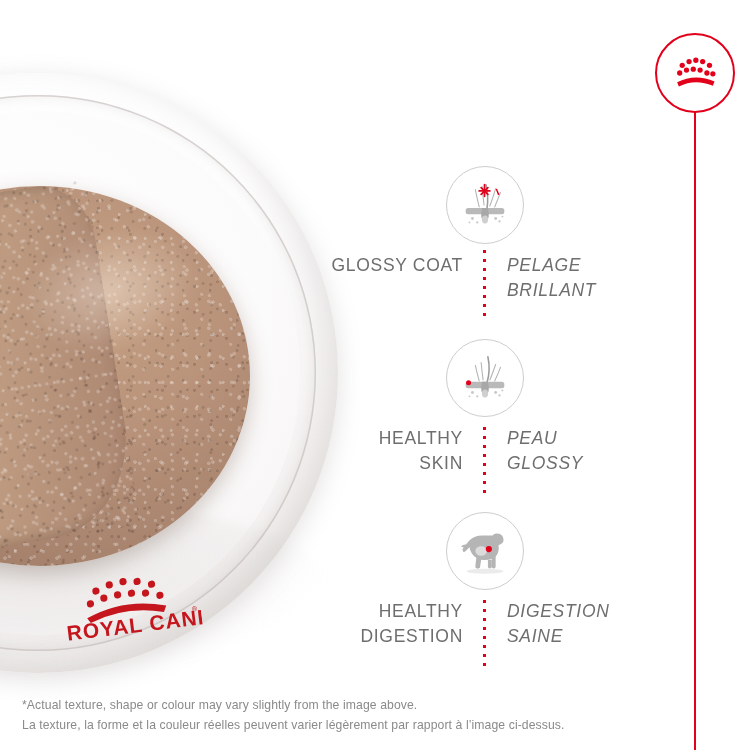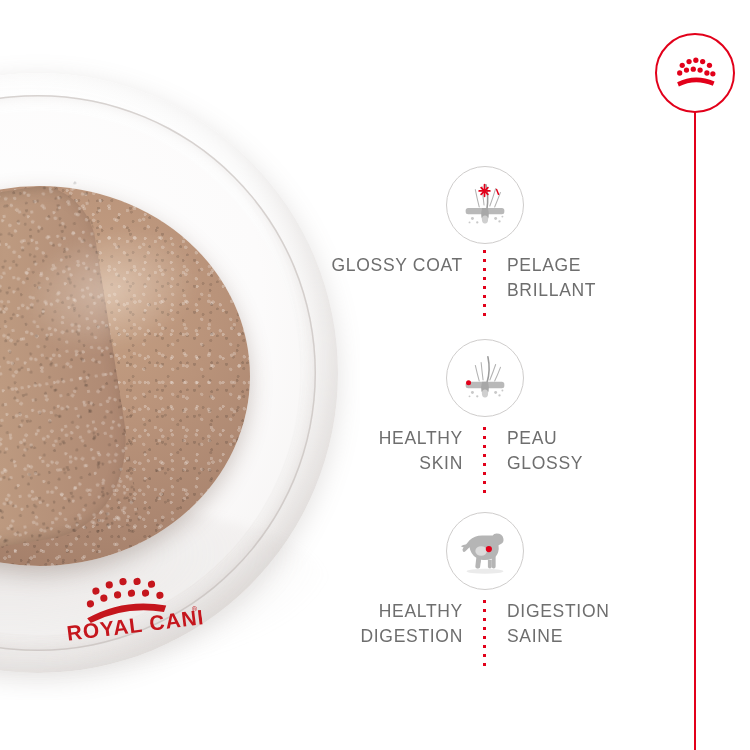--- a/index.html
+++ b/index.html
@@ -155,7 +155,7 @@
     white-space:pre-line;
   }
   .b-col.en { text-align:right; padding-right:22px; }
-  .b-col.fr { text-align:left;  padding-left:22px; }
+  .b-col.fr { text-align:left;  padding-left:22px;font-style:italic; }
   .b-dots {
     position:absolute;
     left:calc(50% - 1.6px);

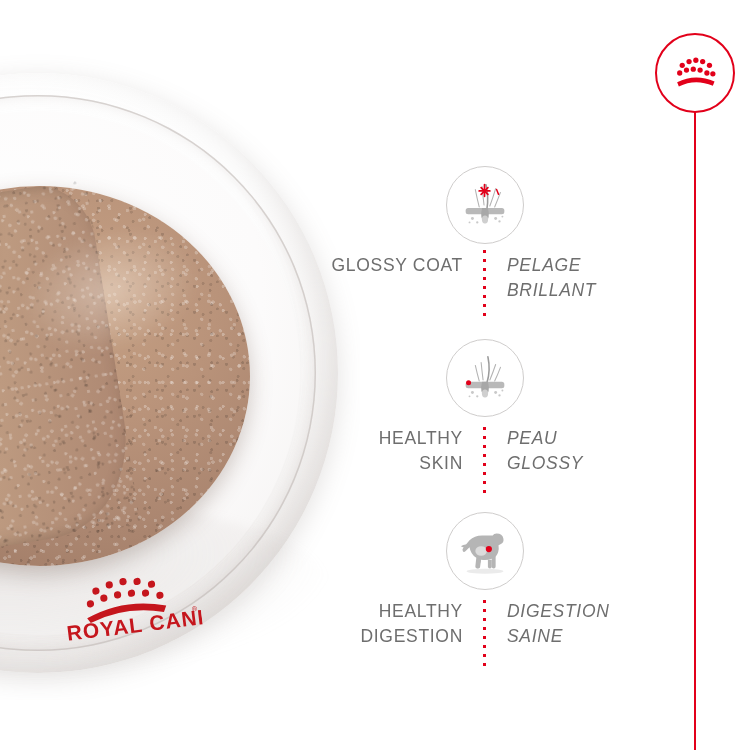--- a/index.html
+++ b/index.html
@@ -360,6 +360,7 @@
   <div class="brandline"></div>
 
   <div class="footer">
+    <p>*Actual texture, shape or colour may vary slightly from the image above.</p>
   </div>
 
 </div>

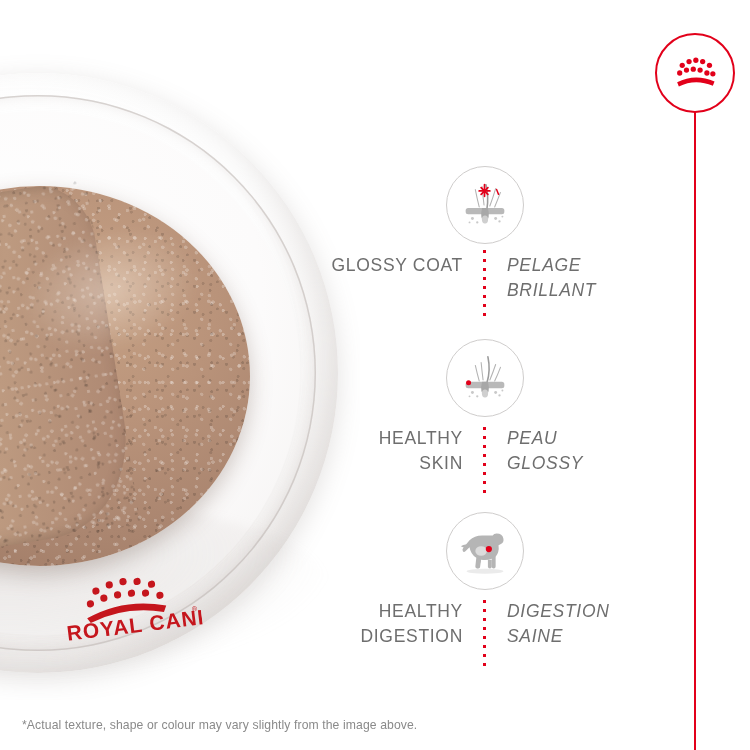--- a/index.html
+++ b/index.html
@@ -361,6 +361,7 @@
 
   <div class="footer">
     <p>*Actual texture, shape or colour may vary slightly from the image above.</p>
+    <p>La texture, la forme et la couleur réelles peuvent varier légèrement par rapport à l’image ci-dessus.</p>
   </div>
 
 </div>

